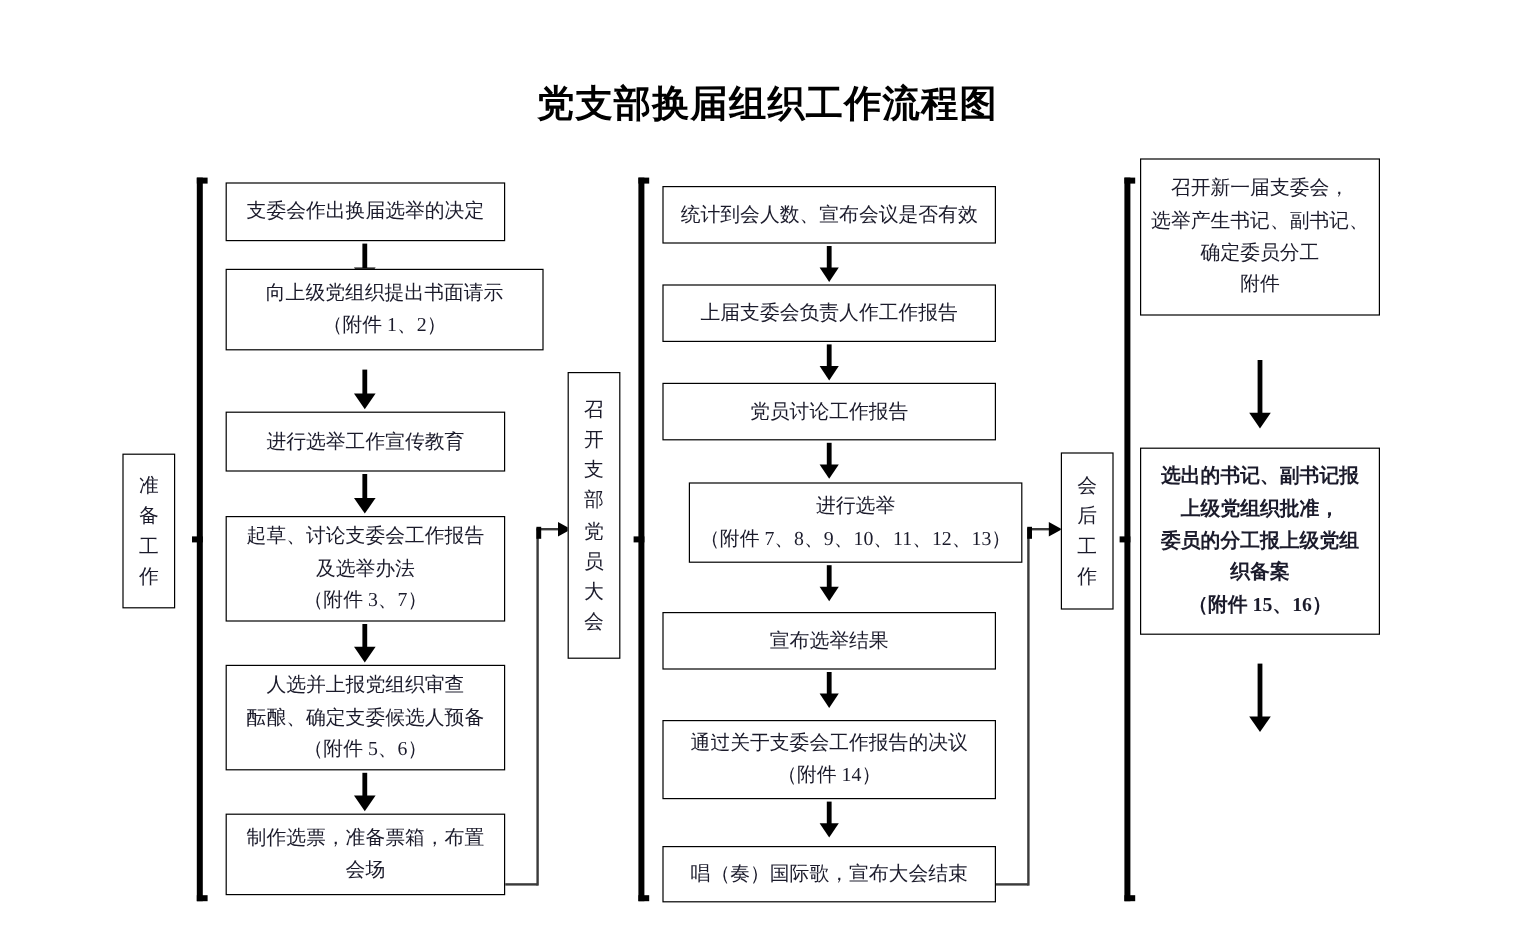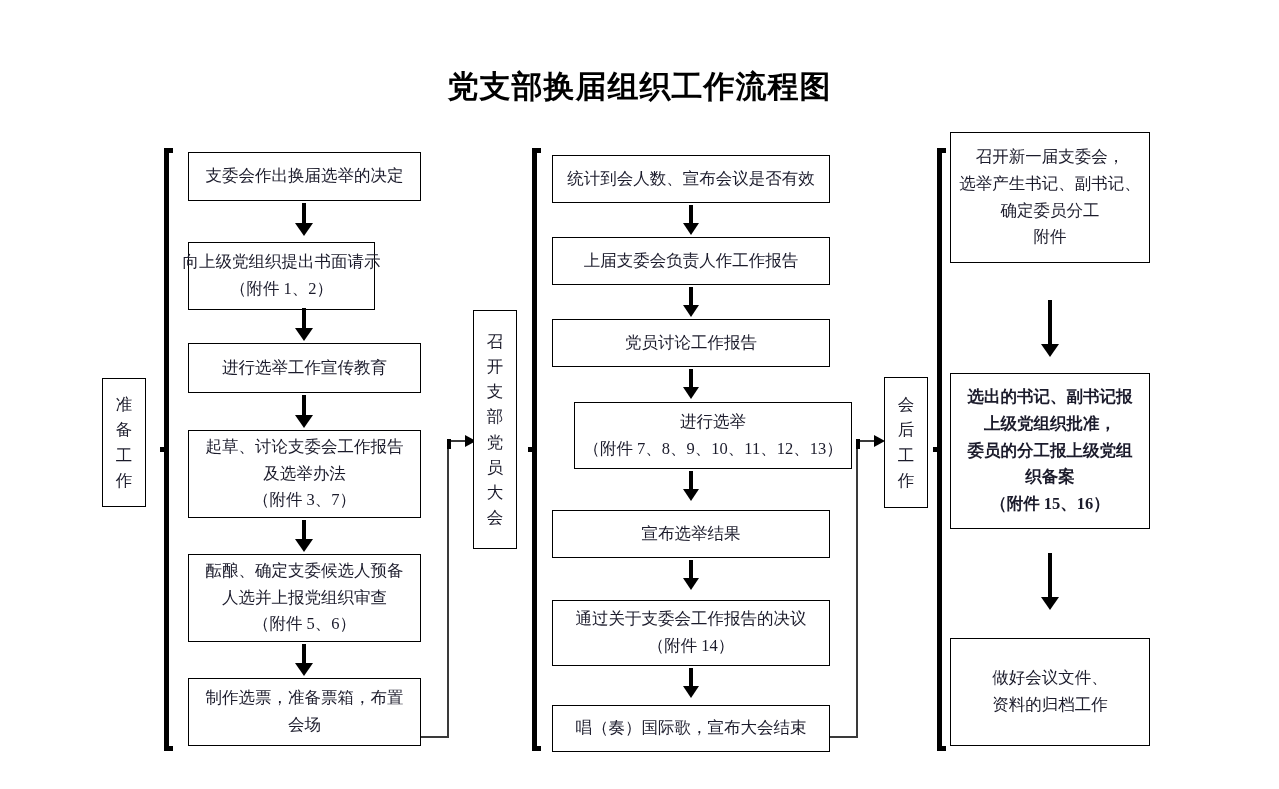--- a/index.html
+++ b/index.html
@@ -164,7 +164,7 @@
       <div class="head"></div>
   </div>
 
-  <div class="box" style="left:188px; top:242px; width:187px; height:68px;">
+  <div class="box" style="left:188px; top:224px; width:265px; height:68px;">
     <span class="ln">向上级党组织提出书面请示</span>
     <span class="ln">（附件 1、2）</span>
   </div>

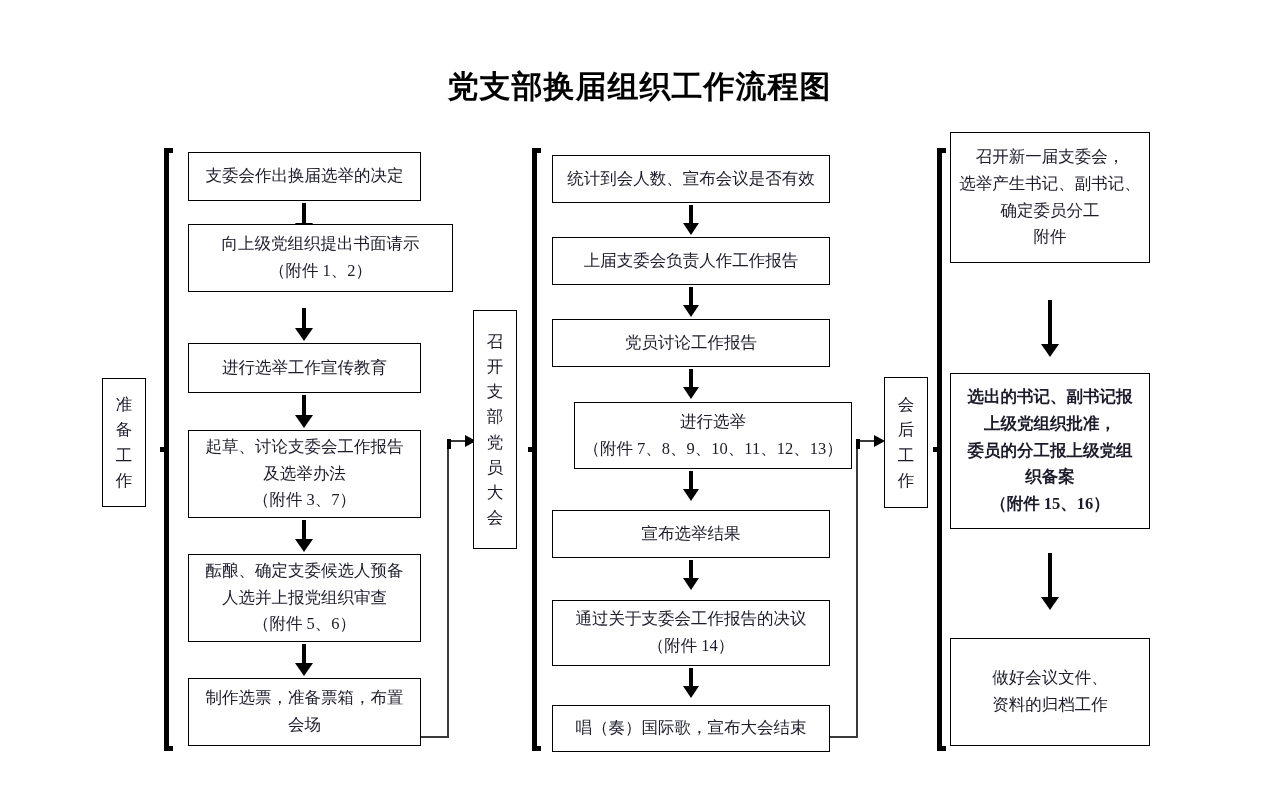--- a/index.html
+++ b/index.html
@@ -192,8 +192,8 @@
   </div>
 
   <div class="box" style="left:188px; top:554px; width:233px; height:88px;">
+    <span class="ln">人选并上报党组织审查</span>
     <span class="ln">酝酿、确定支委候选人预备</span>
-    <span class="ln">人选并上报党组织审查</span>
     <span class="ln">（附件 5、6）</span>
   </div>
   <div class="arrow" style="left:293px; top:644px; height:32px;">

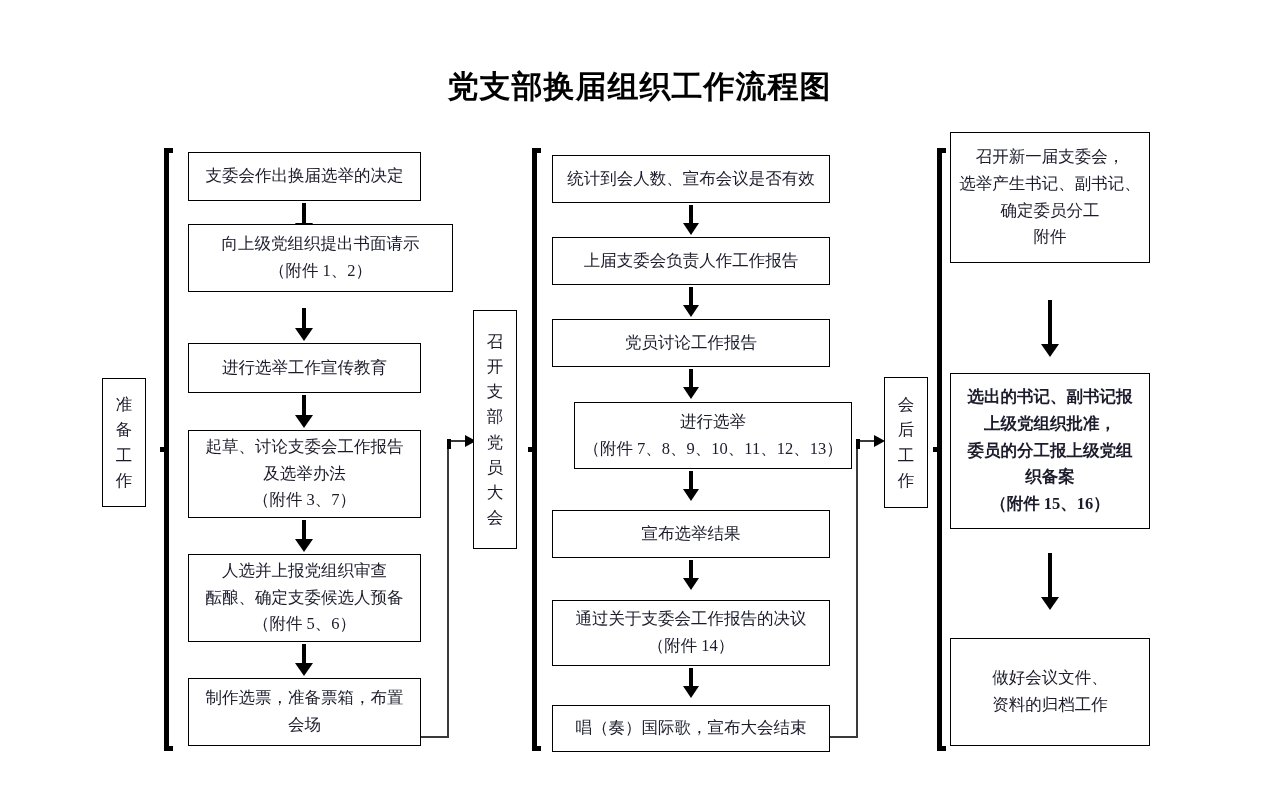--- a/index.html
+++ b/index.html
@@ -331,10 +331,6 @@
       <div class="head"></div>
   </div>
 
-  <div class="box" style="left:950px; top:638px; width:200px; height:108px;">
-    <span class="ln">做好会议文件、</span>
-    <span class="ln">资料的归档工作</span>
-  </div>
 
 </div>
 

